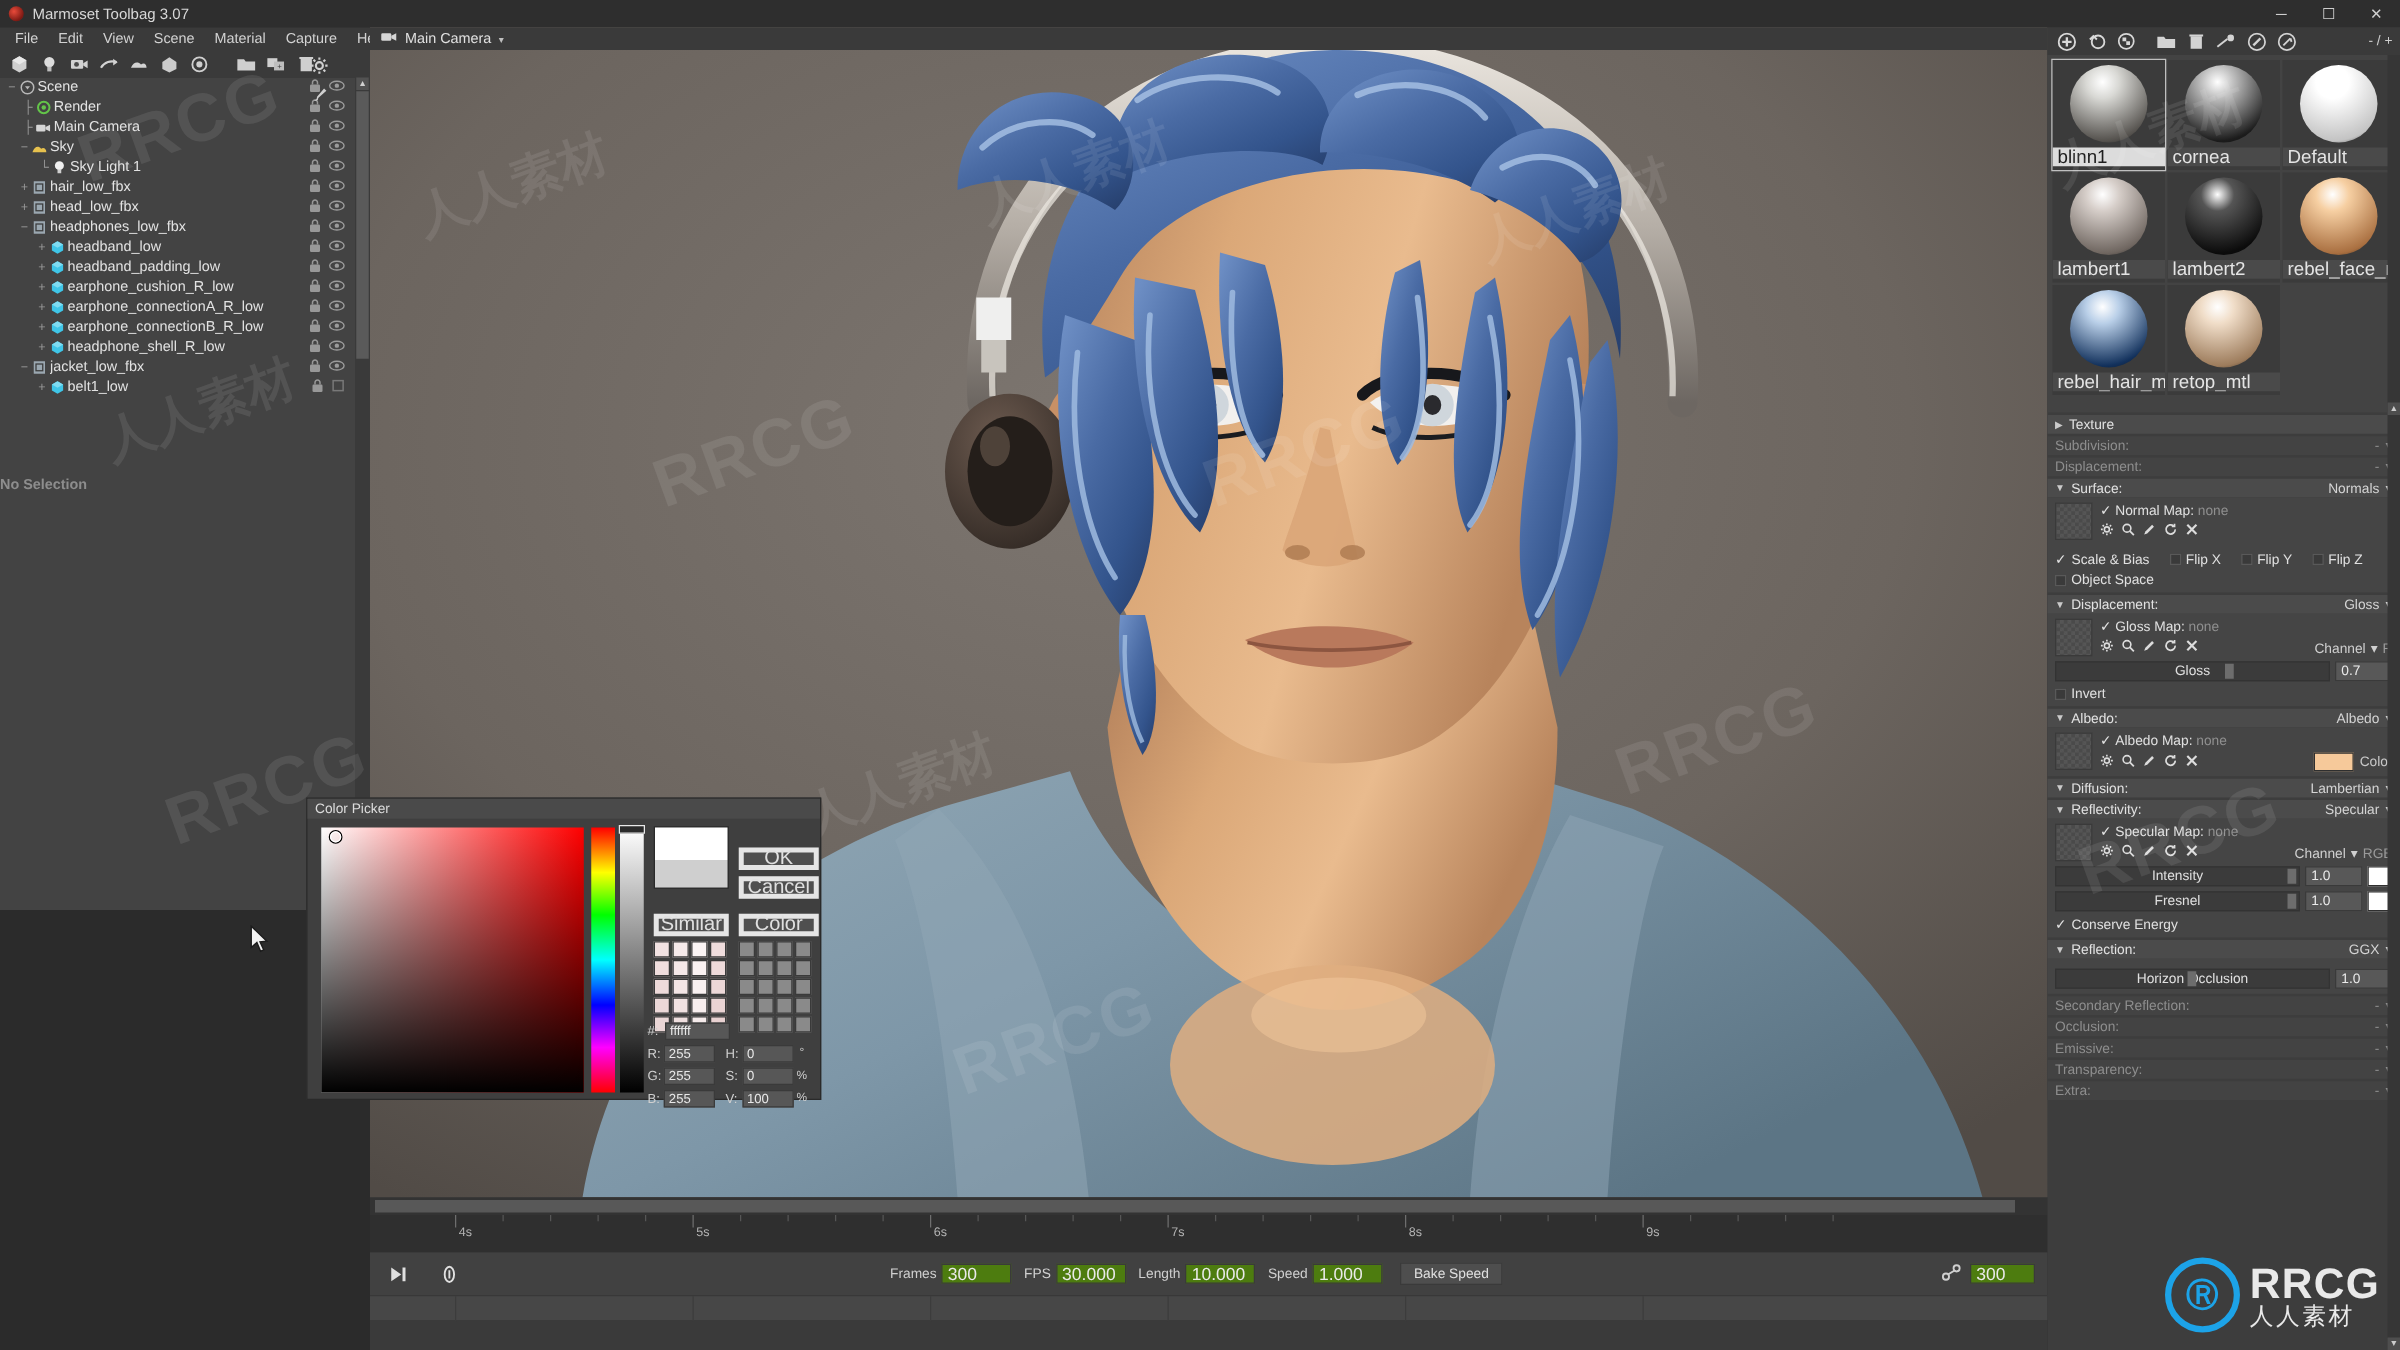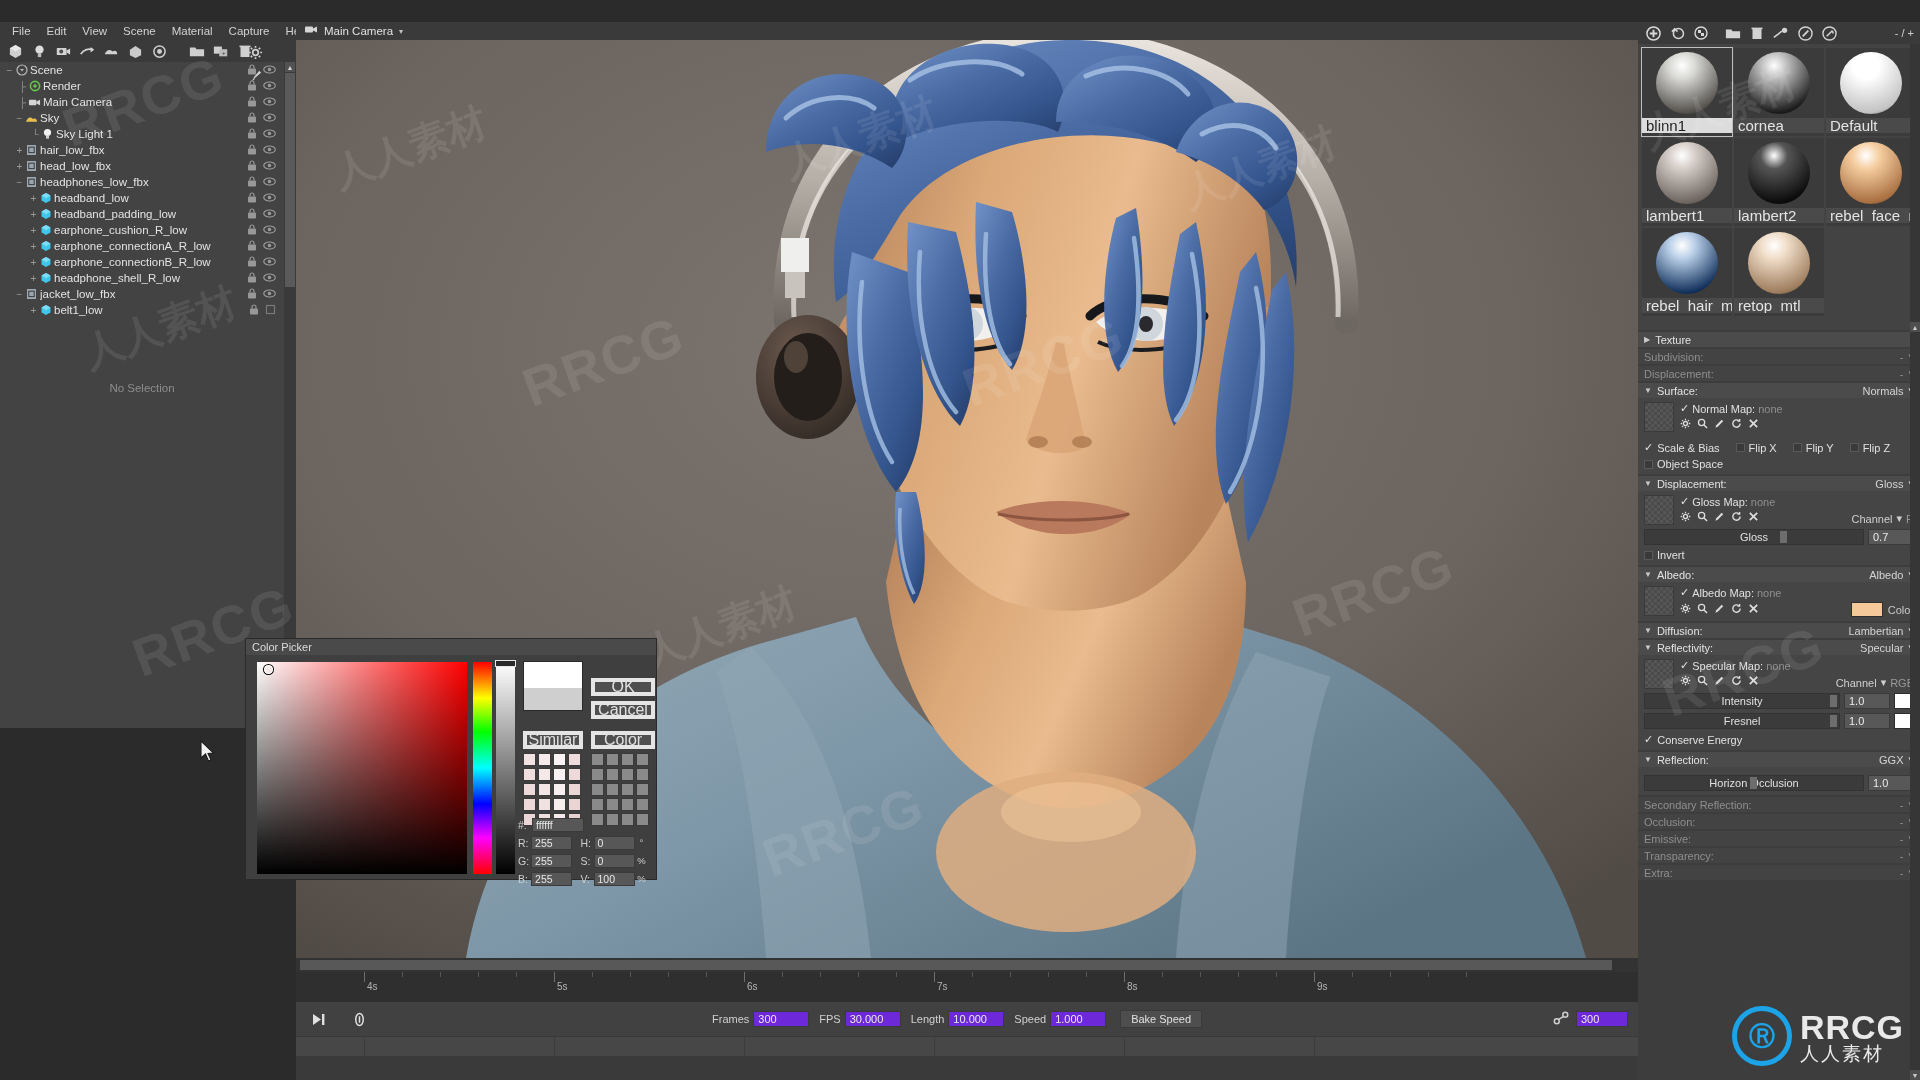--- a/index.html
+++ b/index.html
@@ -216,6 +216,15 @@
 
 <div id="app">
 
+  <div class="titlebar">
+    <div class="tb-logo"></div>
+    <div class="tb-title">Marmoset Toolbag 3.07</div>
+    <div class="tb-btns">
+      <div class="tb-btn">─</div>
+      <div class="tb-btn">☐</div>
+      <div class="tb-btn close">✕</div>
+    </div>
+  </div>
 
   <div class="menubar">
     <div class="menu-item">File</div>

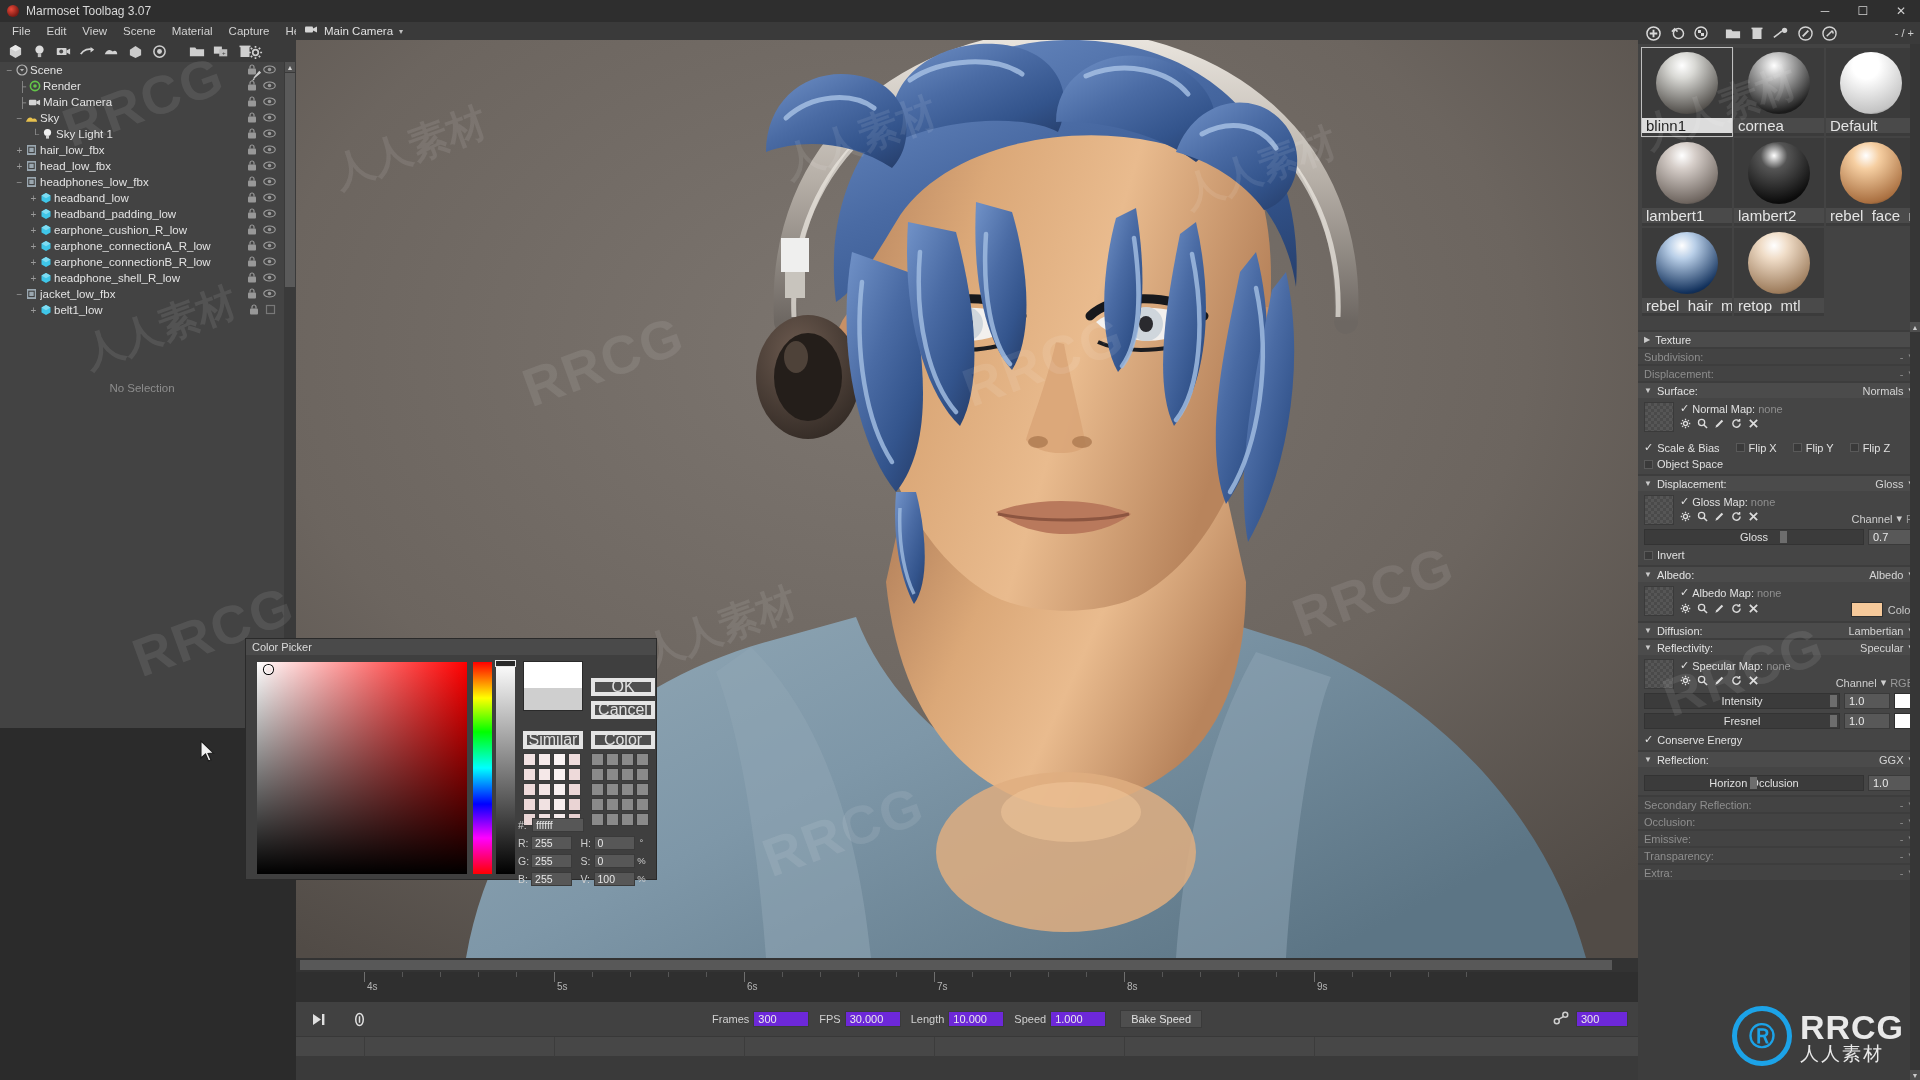--- a/index.html
+++ b/index.html
@@ -47,8 +47,8 @@
   .ts-thumb { position:absolute; left:1px; top:0; width:10px; height:214px; background:#5a5a5a; }
   .ts-arrow { position:absolute; left:1px; width:10px; height:10px; background:#525252;
     display:flex; align-items:center; justify-content:center; font-size:7px; color:#d0d0d0; }
-  .nosel { position:absolute; left:0; top:320px; width:284px; text-align:center;
-    font-size:11.5px; color:#8d8d8d; }
+  .nosel { position:absolute; left:0; top:320px; width:284px; text-align:left;
+    font-size:11.5px; color:#8d8d8d;font-weight:bold; }
 
   
   .viewport { position:absolute; left:296px; top:22px; width:1342px; height:936px;

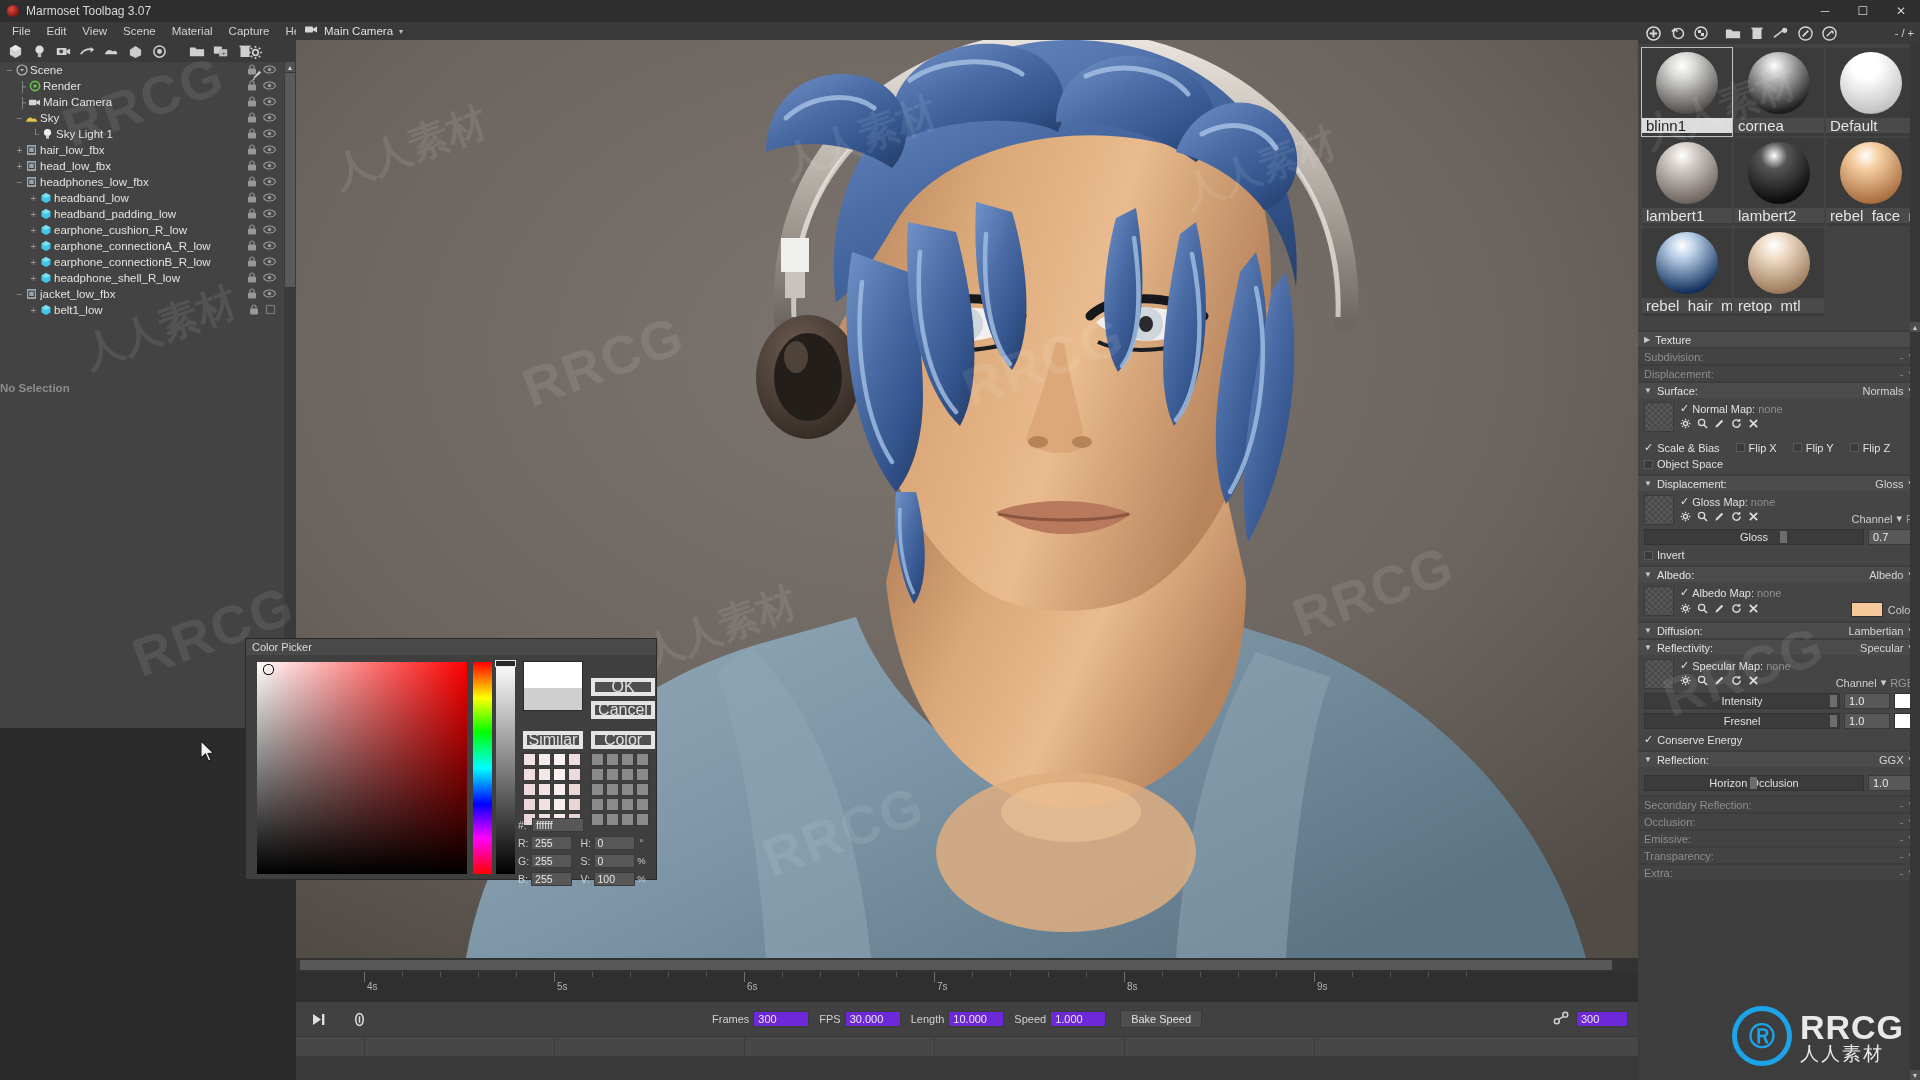--- a/index.html
+++ b/index.html
@@ -126,8 +126,8 @@
     background:#414141; display:flex; align-items:center; }
   .tl-pbtn { width:26px; height:24px; display:flex; align-items:center; justify-content:center; }
   .tl-field-lbl { font-size:11px; color:#d0d0d0; margin:0 4px 0 10px; }
-  .tl-field { height:16px; background:#6d28d9; border:1px solid #3a3a3a; color:#eaeaea;
-    font-size:11px; line-height:14px; padding:0 4px; }
+  .tl-field { height:16px; background:#4d7c0f; border:1px solid #3a3a3a; color:#eaeaea;
+    font-size:14px; line-height:14px; padding:0 4px; }
   .tl-bakebtn { margin-left:14px; height:18px; background:#4e4e4e; border:1px solid #3a3a3a;
     padding:0 10px; font-size:11px; color:#e0e0e0; line-height:16px; }
   .tl-right { margin-left:auto; display:flex; align-items:center; padding-right:10px; gap:6px; }

